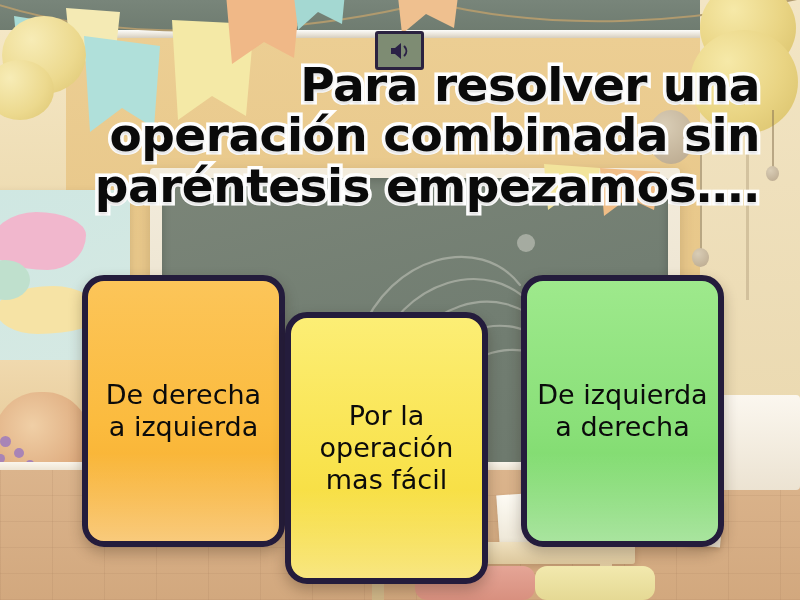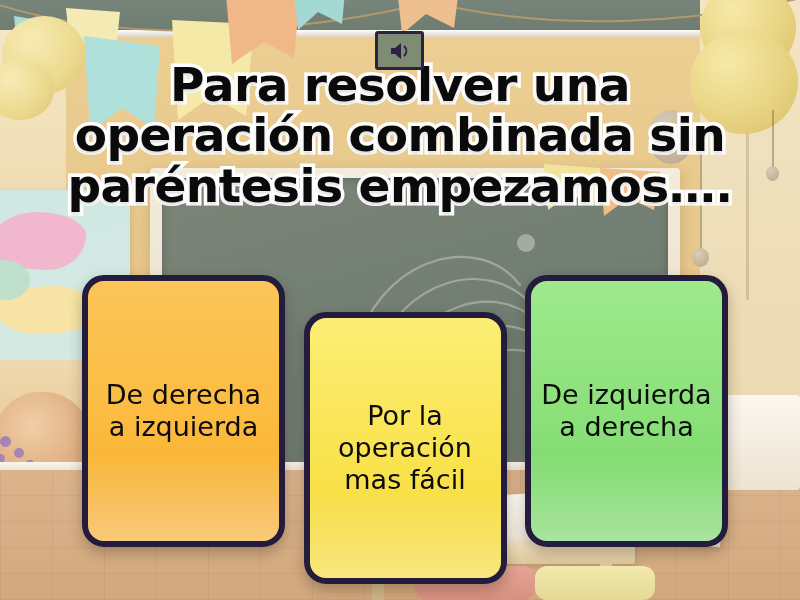--- a/index.html
+++ b/index.html
@@ -202,7 +202,7 @@
     position:absolute;
     left:40px; top:60px;
     width:720px;
-    text-align:center;
+    text-align:right;
     z-index:25;
     font-family:"DejaVu Sans", sans-serif;
     font-weight:700;

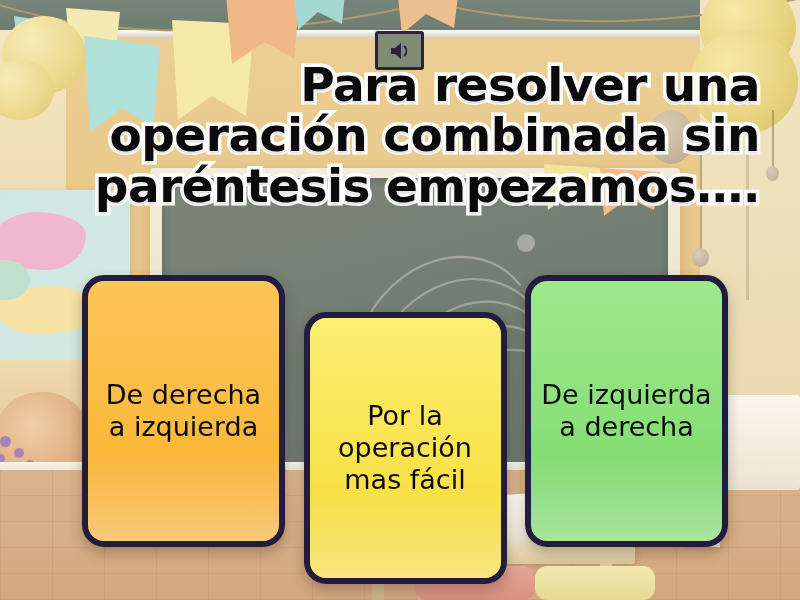--- a/index.html
+++ b/index.html
@@ -223,7 +223,7 @@
     left:82px; top:275px;
     width:646px; height:272px;
     display:flex;
-    justify-content:space-between;
+    justify-content:flex-start;
     z-index:20;
   }
   .answer-card {

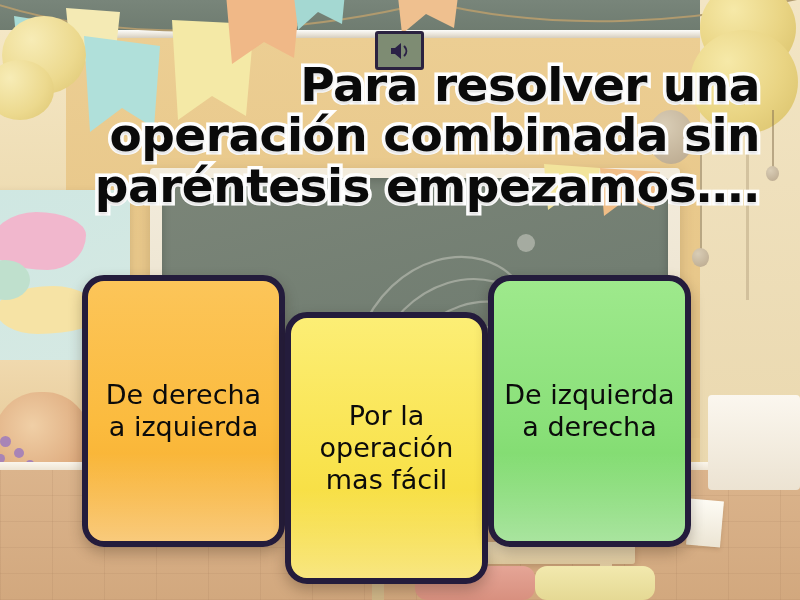--- a/index.html
+++ b/index.html
@@ -258,7 +258,7 @@
   }
   .card-orange { background:linear-gradient(180deg,#fcc559 0%,#fbbb3e 55%,#f5aa2b 100%); }
   .card-yellow { background:linear-gradient(180deg,#fcee75 0%,#f9e34e 55%,#f4d732 100%);margin-top:37px; }
-  .card-green  { background:linear-gradient(180deg,#9ee98c 0%,#8ae079 55%,#74d463 100%); }
+  .card-green  { background:linear-gradient(180deg,#9ee98c 0%,#8ae079 55%,#74d463 100%);margin-left:33px; }
 </style>
 </head>
 <body>

